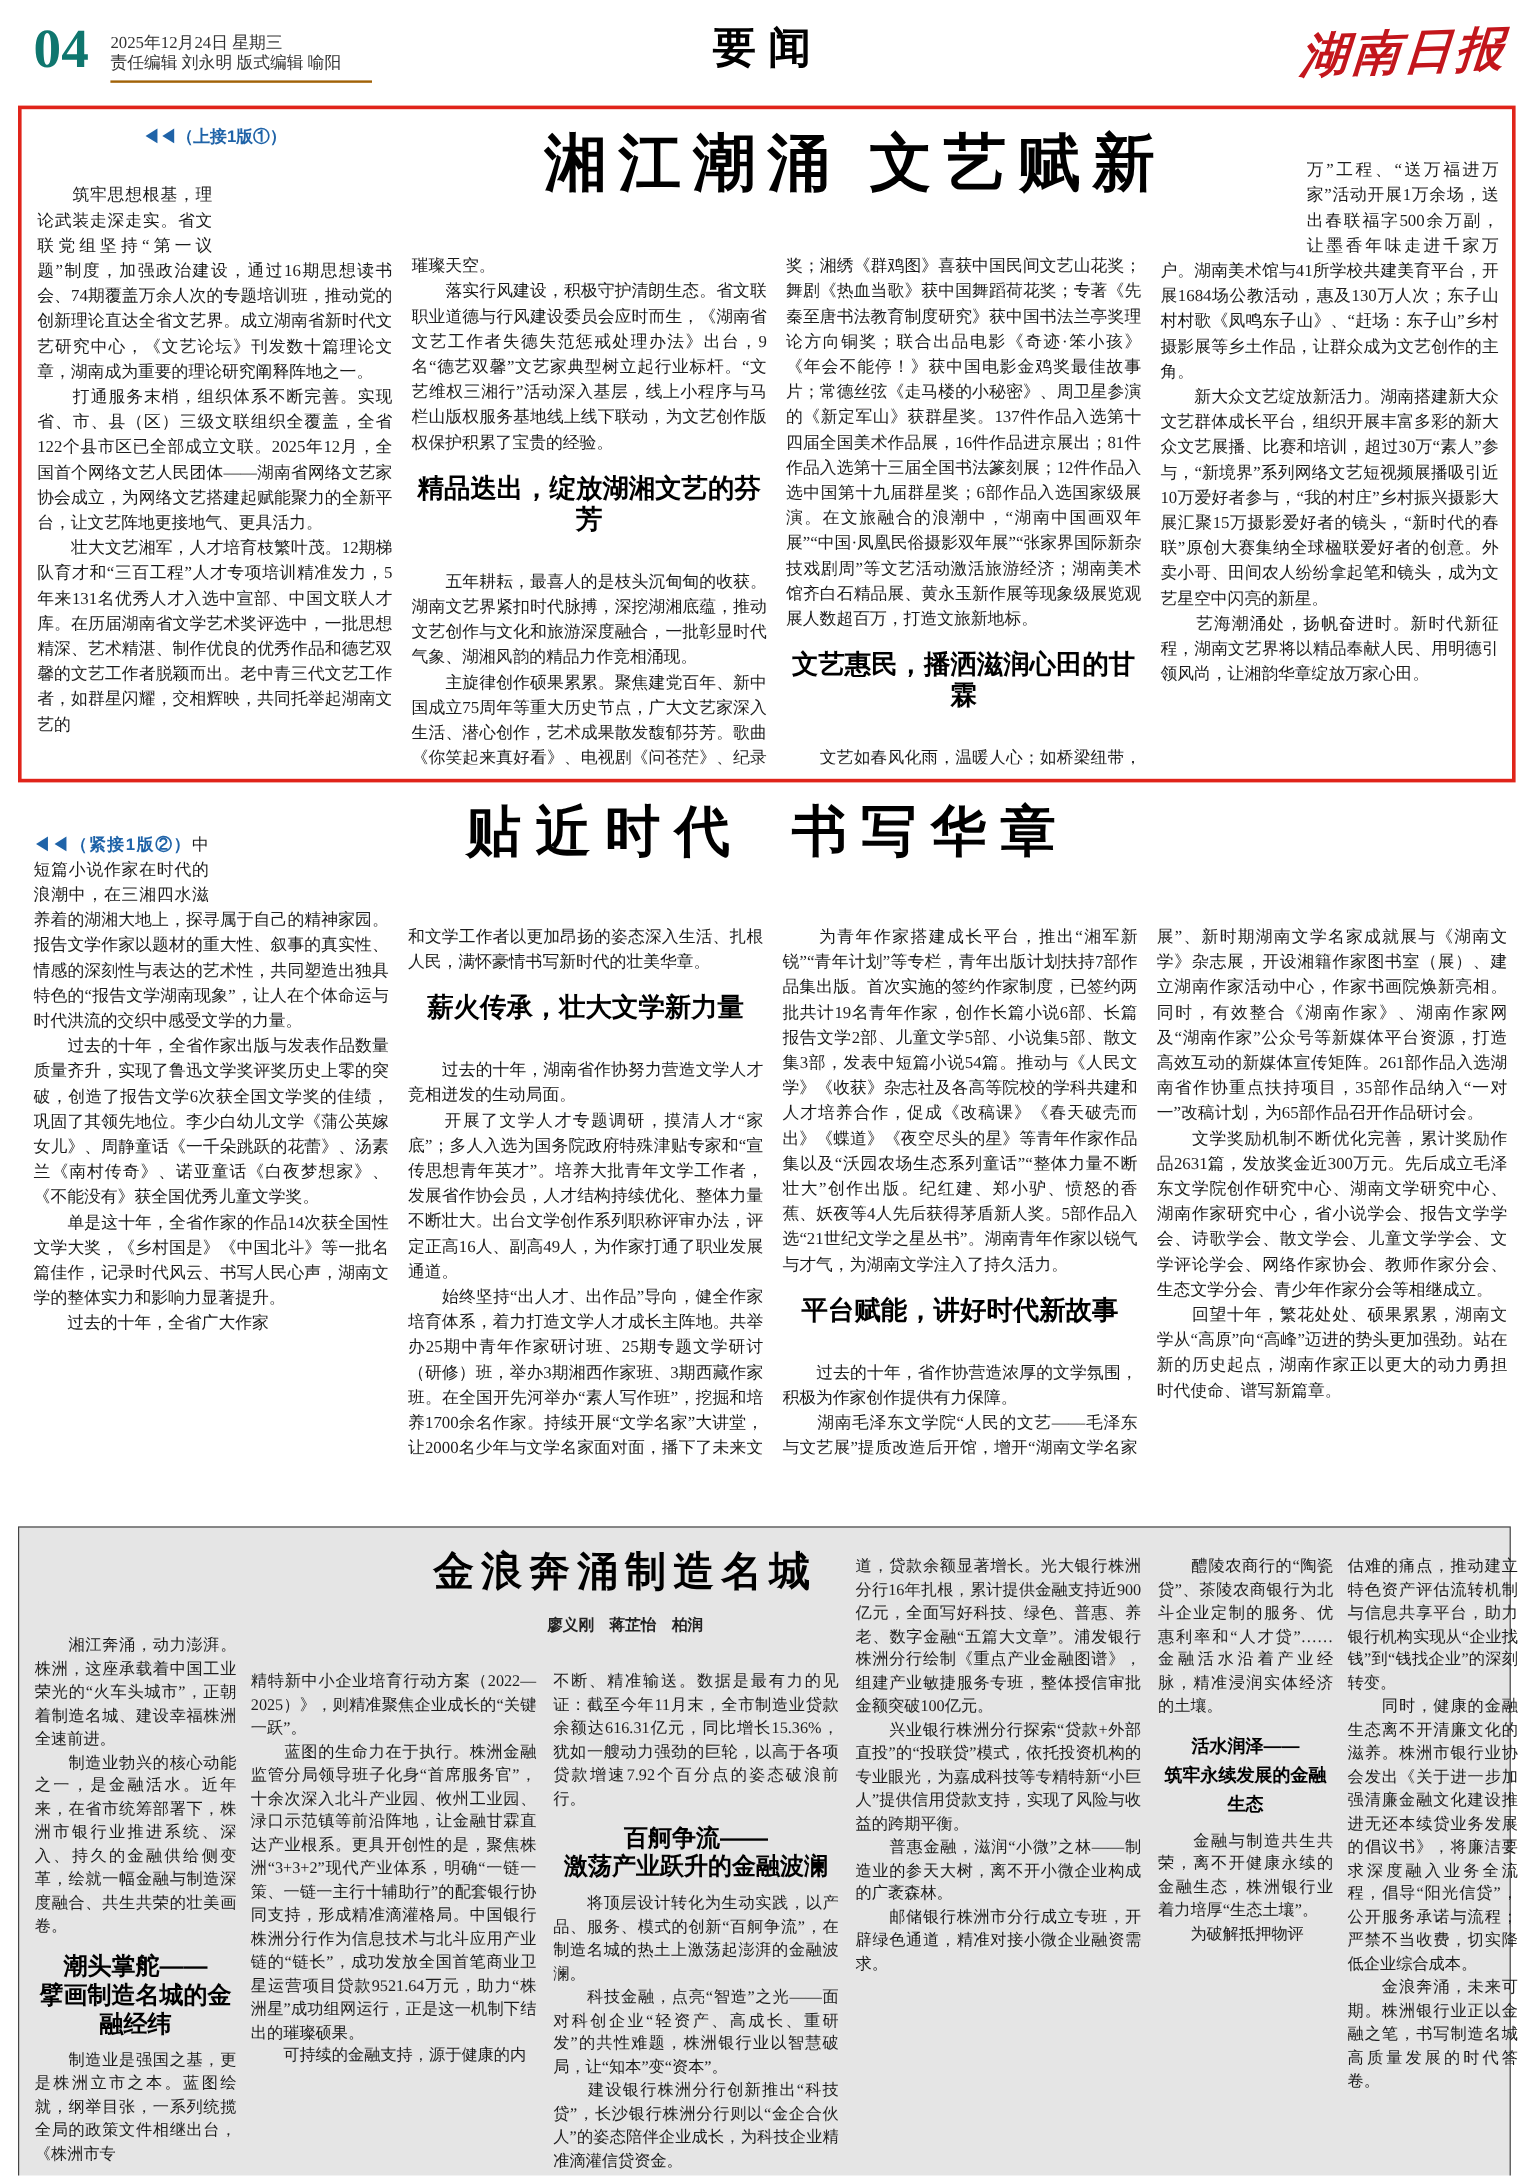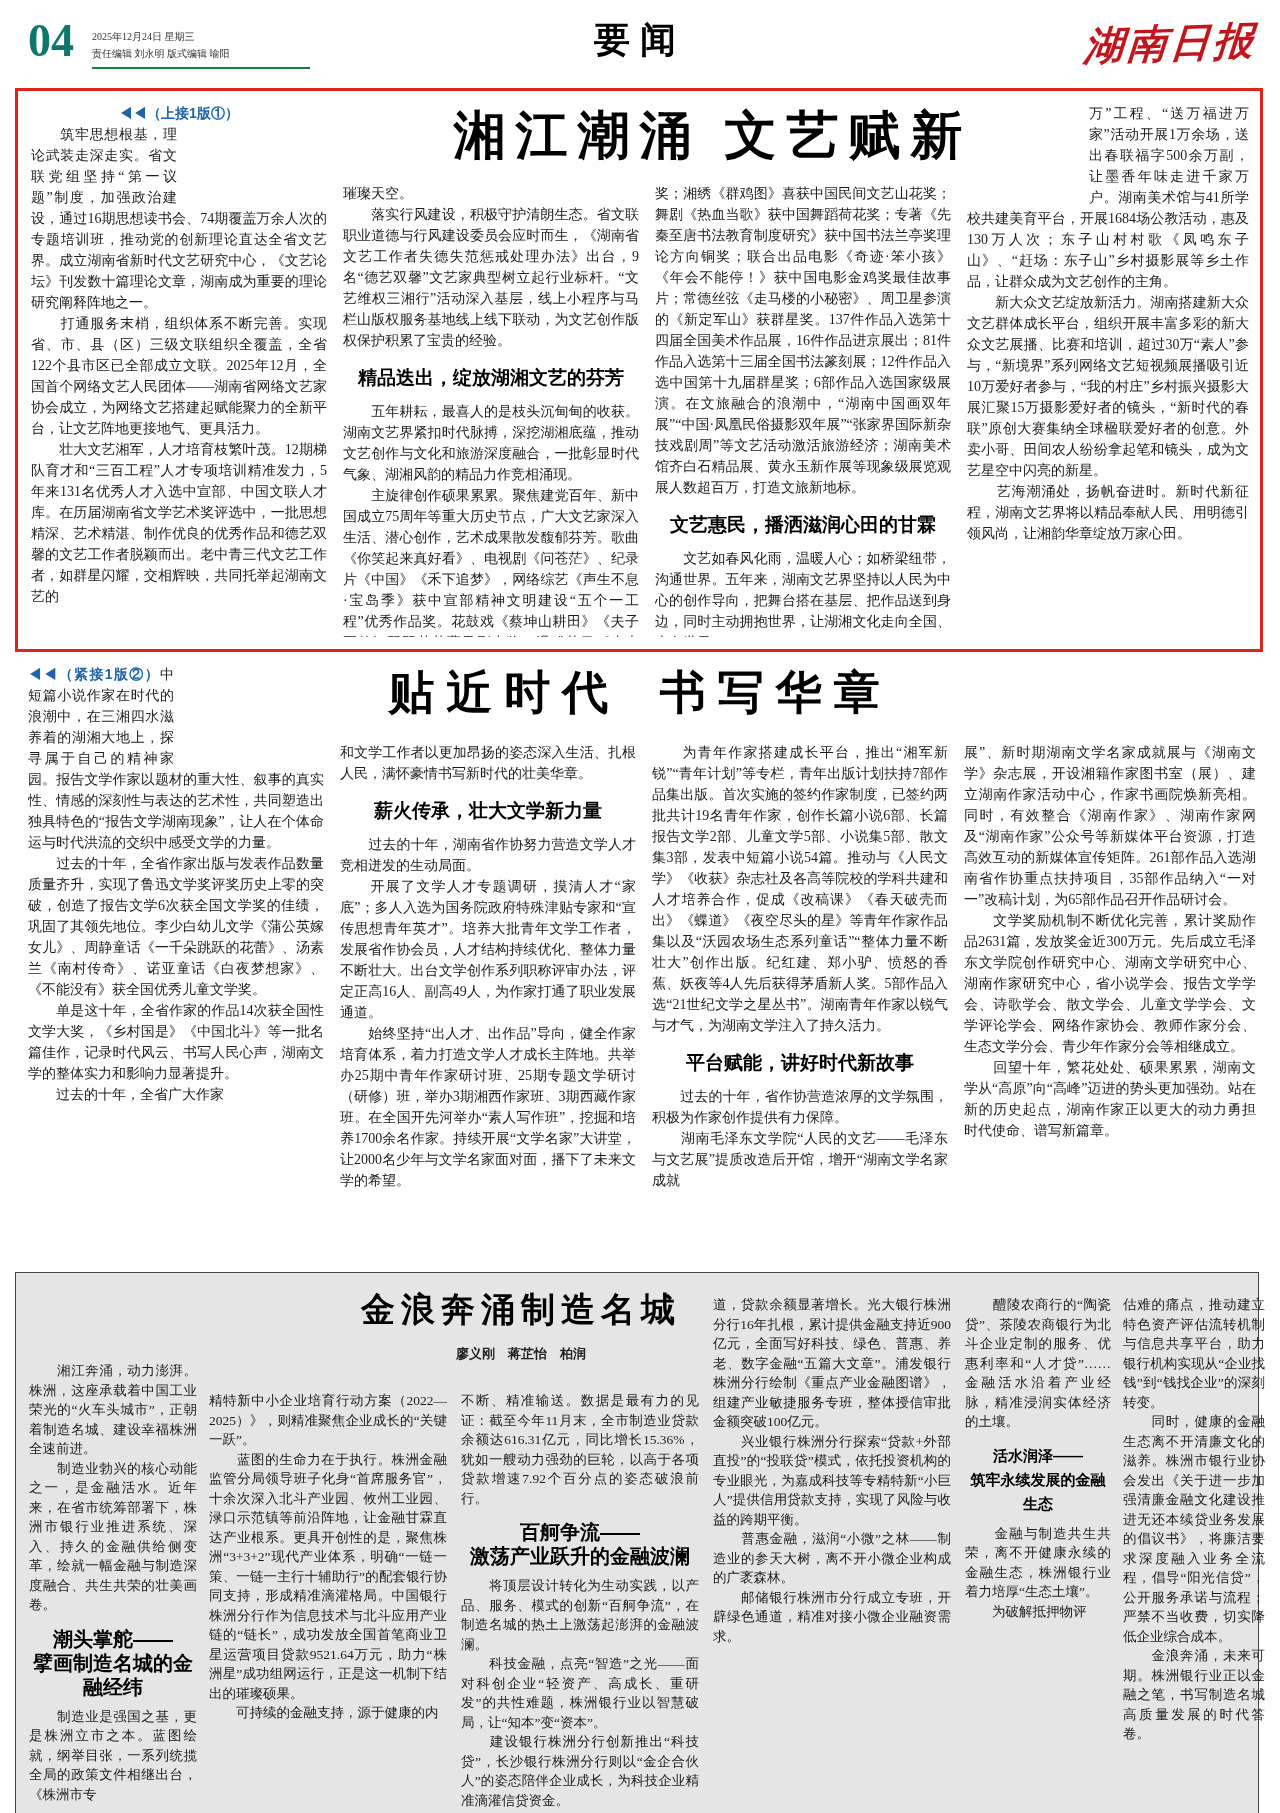--- a/index.html
+++ b/index.html
@@ -7,7 +7,7 @@
   .abs{position:absolute;}
   
   .pagenum{font-size:46px;font-weight:700;color:#0f766e;font-family:"Liberation Serif",serif;}
-  .dateblock{font-size:10px;color:#333;line-height:17px;border-bottom:2px solid #15803d;padding-bottom:5px;width:218px;}
+  .dateblock{font-size:14px;color:#333;line-height:17px;border-bottom:2px solid #a16207;padding-bottom:5px;width:218px;}
   .sectiontitle{font-size:36px;font-weight:900;letter-spacing:10px;color:#000;}
   .masthead{font-size:40px;font-weight:900;color:#c3161c;font-style:italic;letter-spacing:3px;transform:skewX(-6deg) rotate(-2deg);}
   

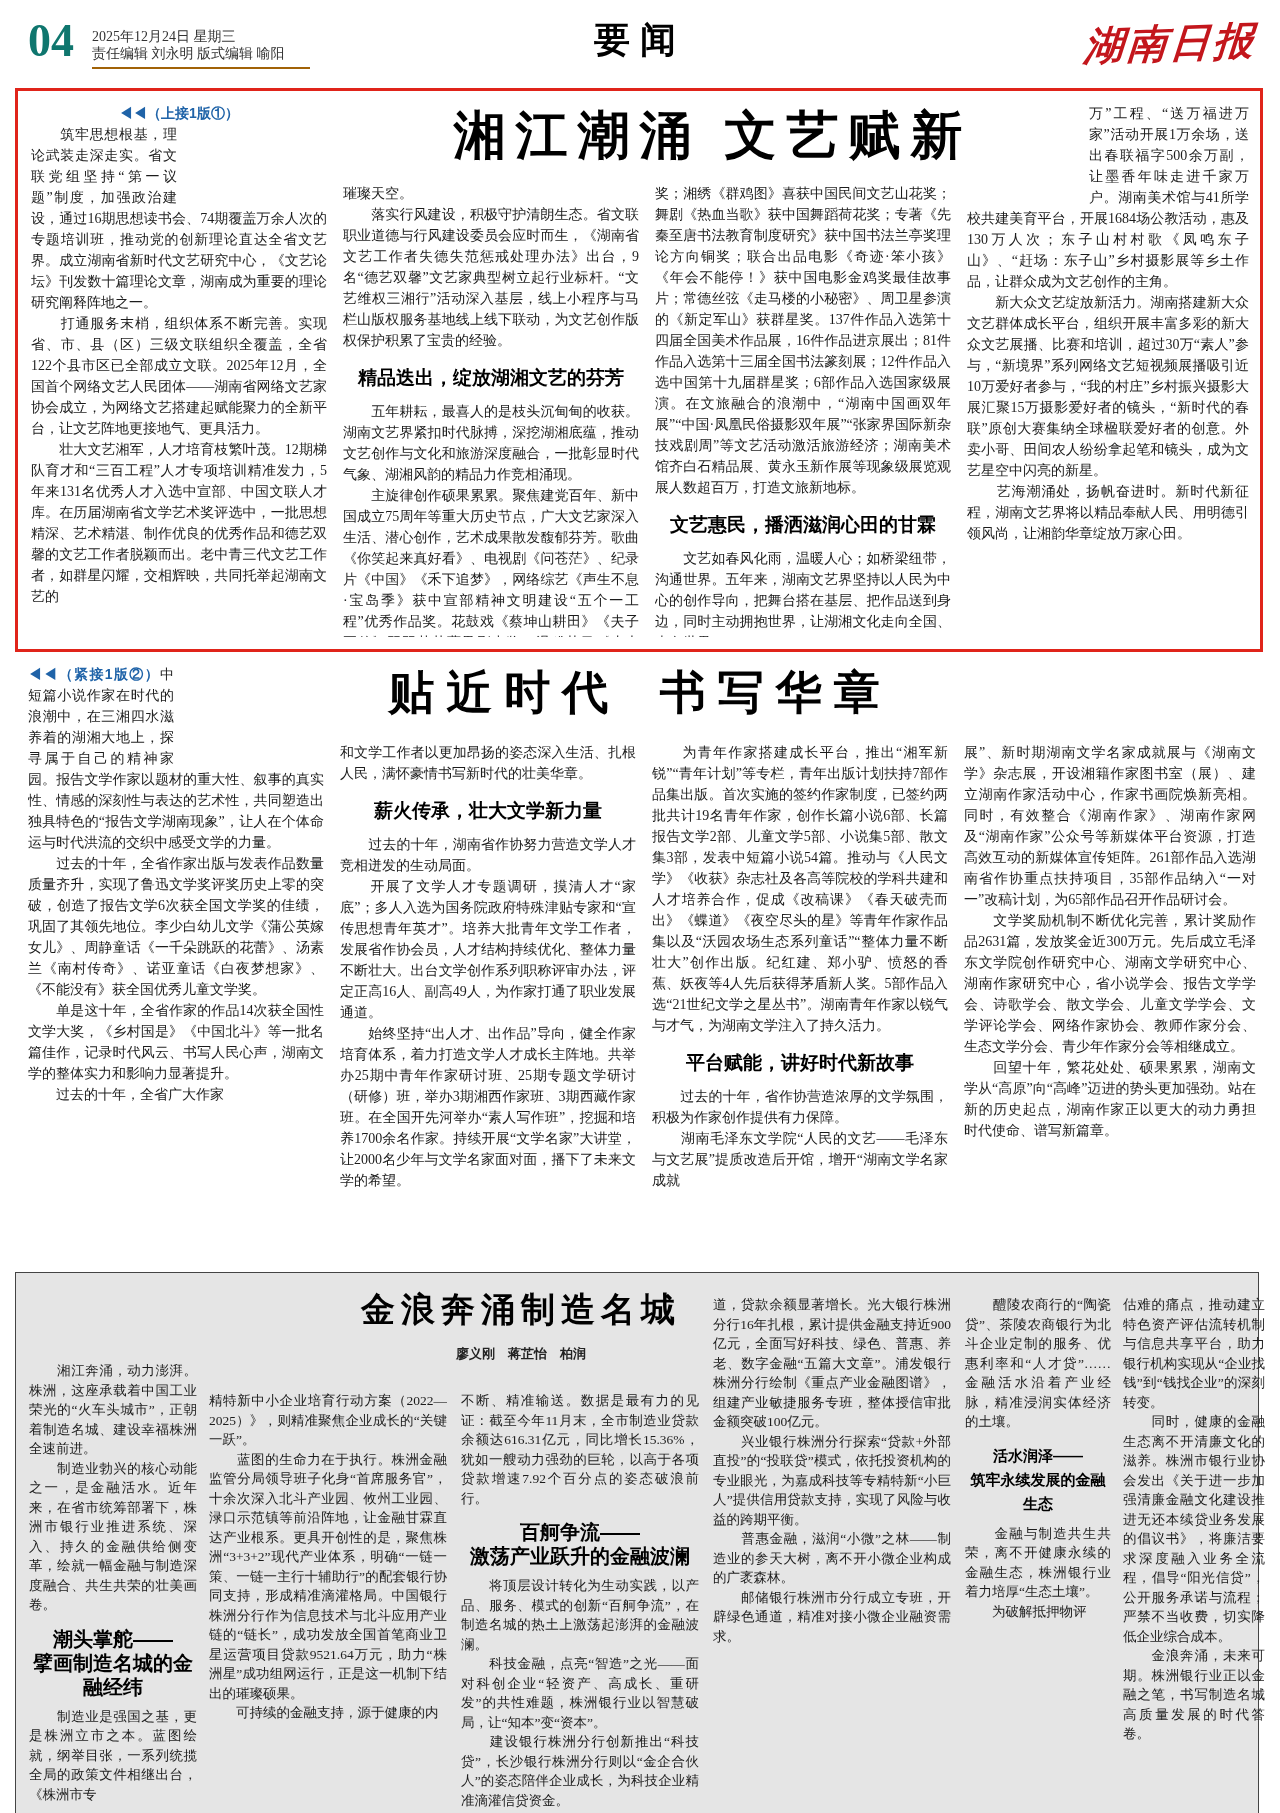--- a/index.html
+++ b/index.html
@@ -14,7 +14,7 @@
   .redbox{border:3px solid #e0241a;background:#fff;}
   .blackbox{border:1px solid #444;background:#e5e5e5;margin-top:40px;}
   
-  .para{font-size:14px;line-height:21px;text-align:justify;white-space:pre-line;color:#1c1c1c;}
+  .para{font-size:14px;line-height:21px;text-align:justify;white-space:pre-line;color:#1c1c1c;margin-top:29px;}
   .para-sm{font-size:13.5px;line-height:19.5px;text-align:justify;white-space:pre-line;color:#1c1c1c;}
   .col{overflow:hidden;}
   .cont{color:#1f63a8;font-weight:700;font-size:14px;line-height:21px;font-family:"Liberation Sans",sans-serif;text-align:center;}

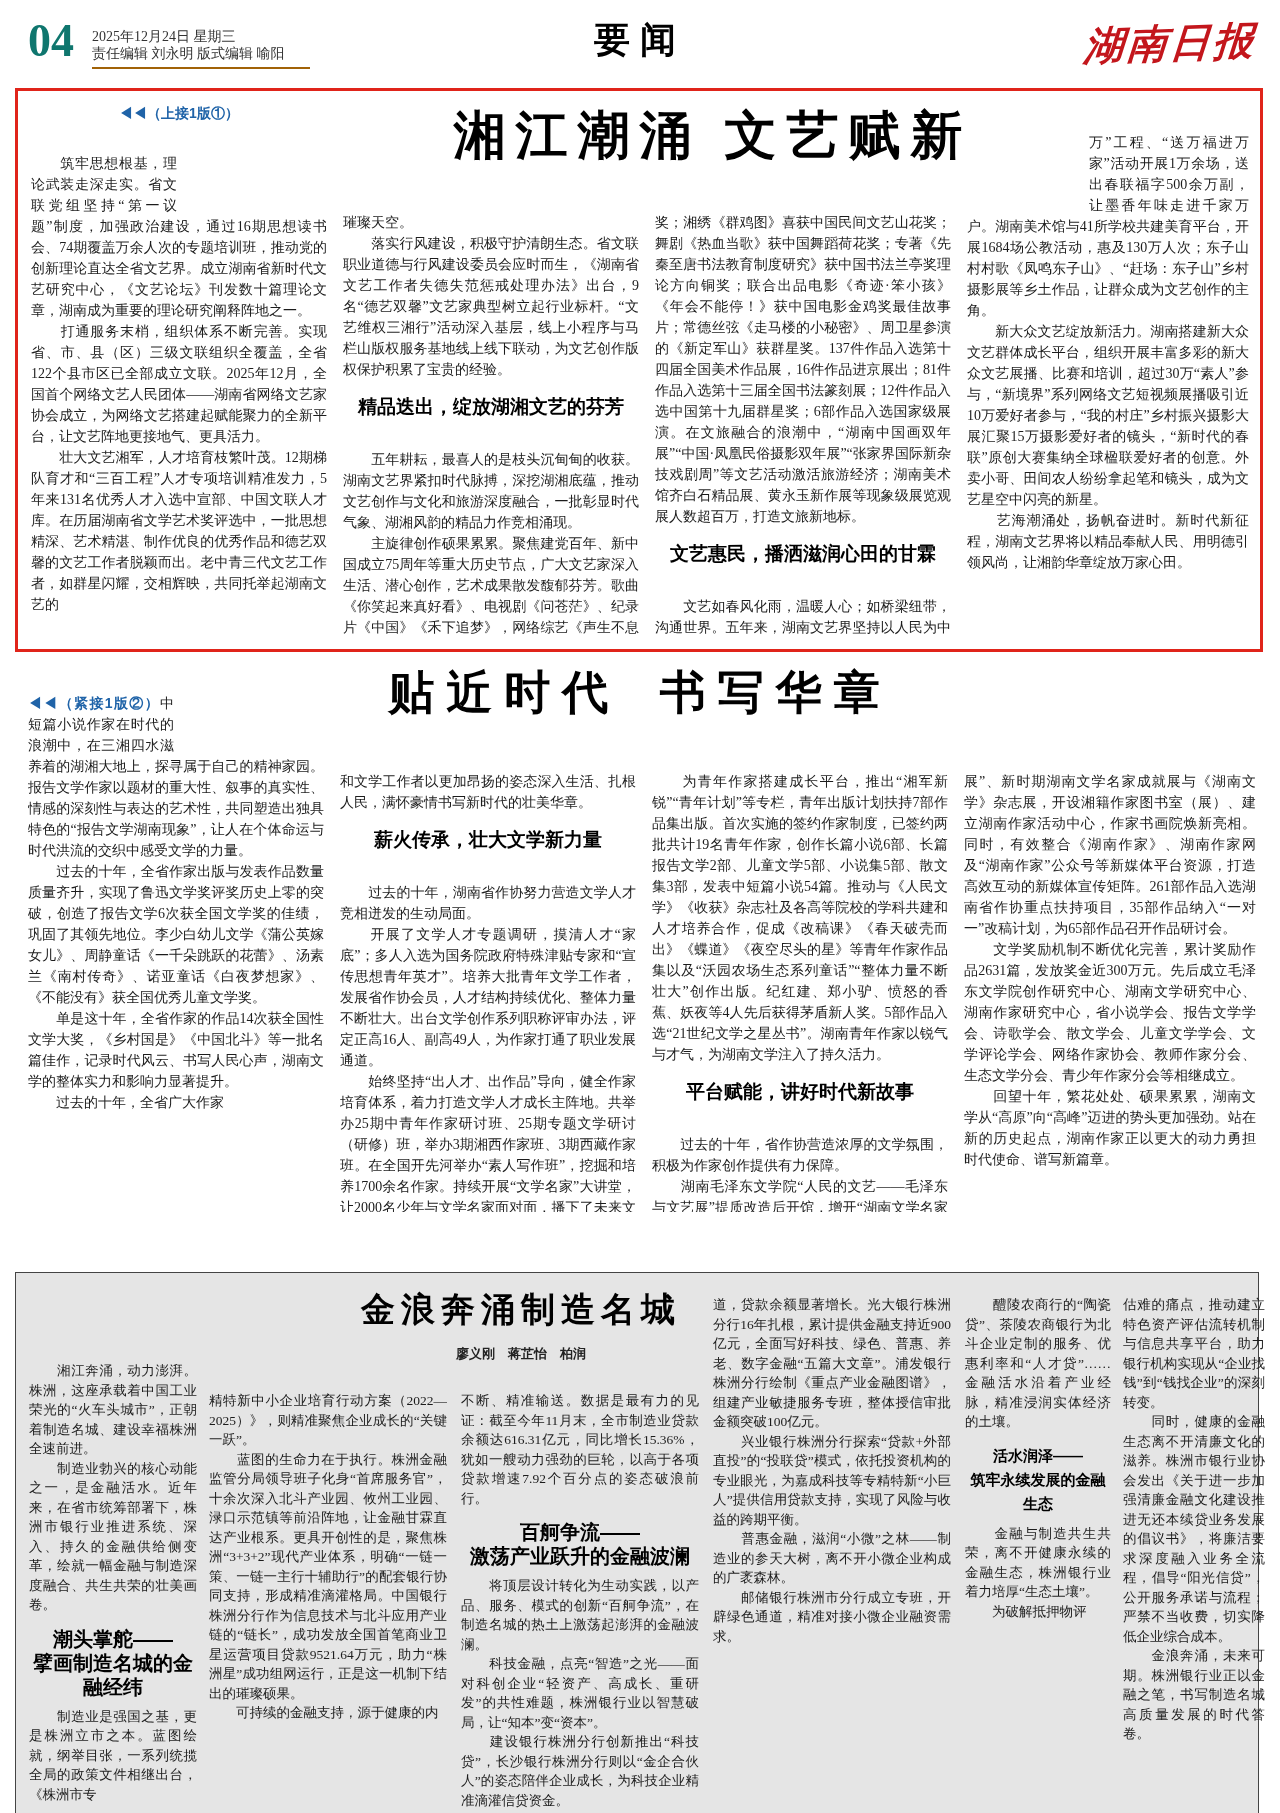--- a/index.html
+++ b/index.html
@@ -18,7 +18,7 @@
   .para-sm{font-size:13.5px;line-height:19.5px;text-align:justify;white-space:pre-line;color:#1c1c1c;}
   .col{overflow:hidden;}
   .cont{color:#1f63a8;font-weight:700;font-size:14px;line-height:21px;font-family:"Liberation Sans",sans-serif;text-align:center;}
-  .subhead{font-family:"Liberation Sans",sans-serif;font-weight:700;font-size:19px;text-align:center;margin:14px 0 10px;color:#000;line-height:26px;}
+  .subhead{font-family:"Liberation Sans",sans-serif;font-weight:700;font-size:22px;text-align:center;margin:14px 0 10px;color:#000;line-height:26px;}
   .subhead-sm{font-family:"Liberation Sans",sans-serif;font-weight:700;font-size:20px;text-align:center;margin:12px 0 8px;color:#000;line-height:24px;white-space:pre-line;}
   .headline1{font-size:52px;font-weight:900;letter-spacing:10px;text-align:center;color:#000;font-family:"Liberation Serif",serif;}
   .headline2{font-size:46px;font-weight:900;letter-spacing:12px;text-align:center;color:#000;}

